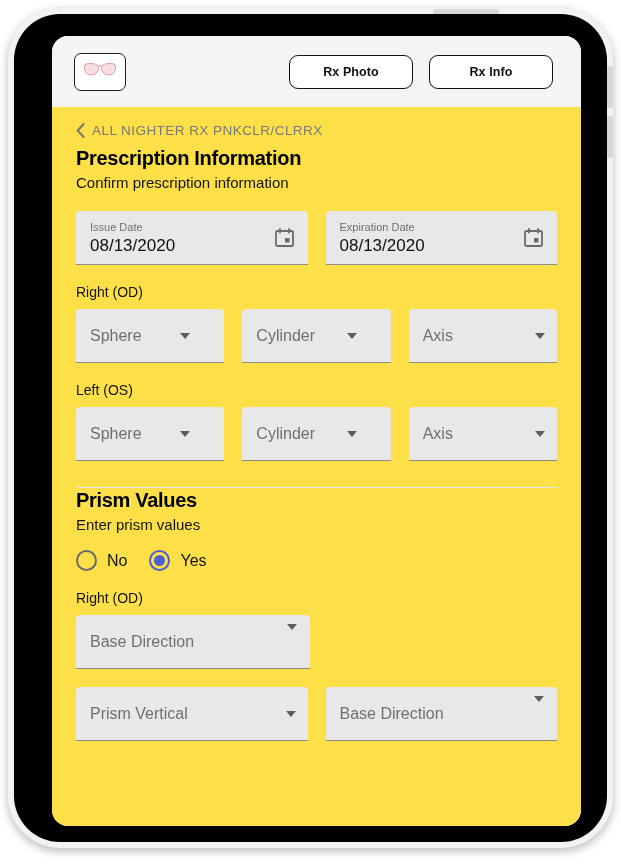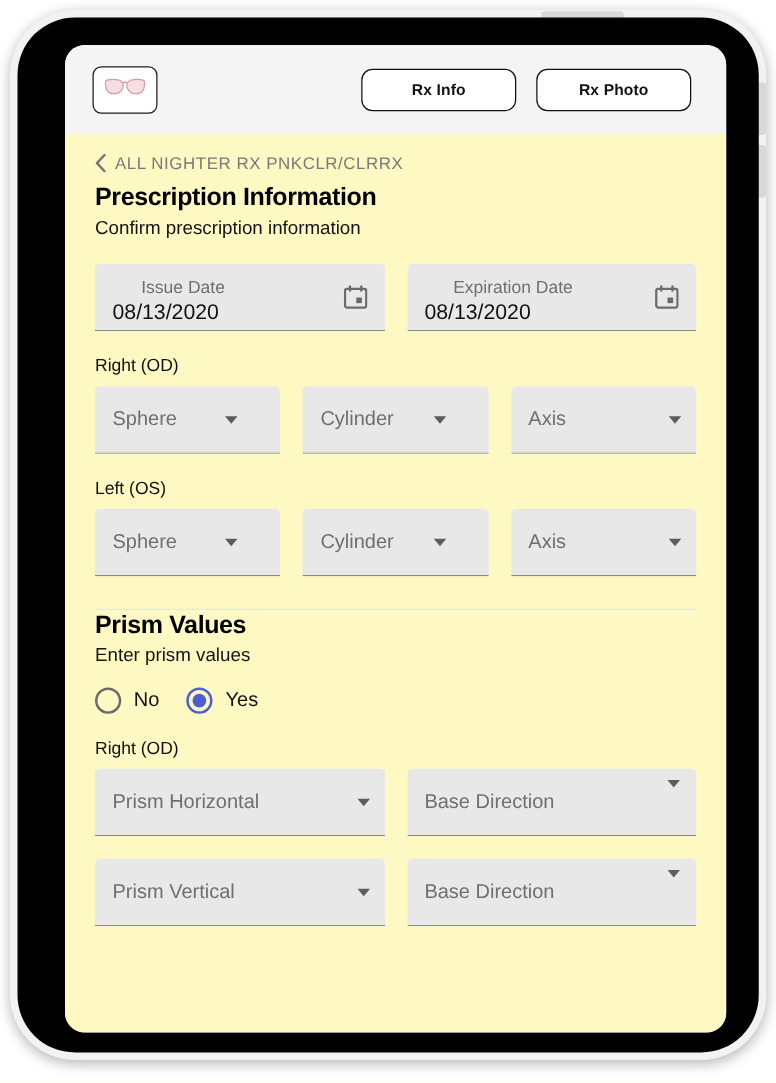--- a/index.html
+++ b/index.html
@@ -242,8 +242,8 @@
         </div>
 
         <div id="header-actions">
+          <button class="header-btn">Rx Photo</button>
           <button class="header-btn">Rx Info</button>
-          <button class="header-btn">Rx Photo</button>
         </div>
       </div>
 

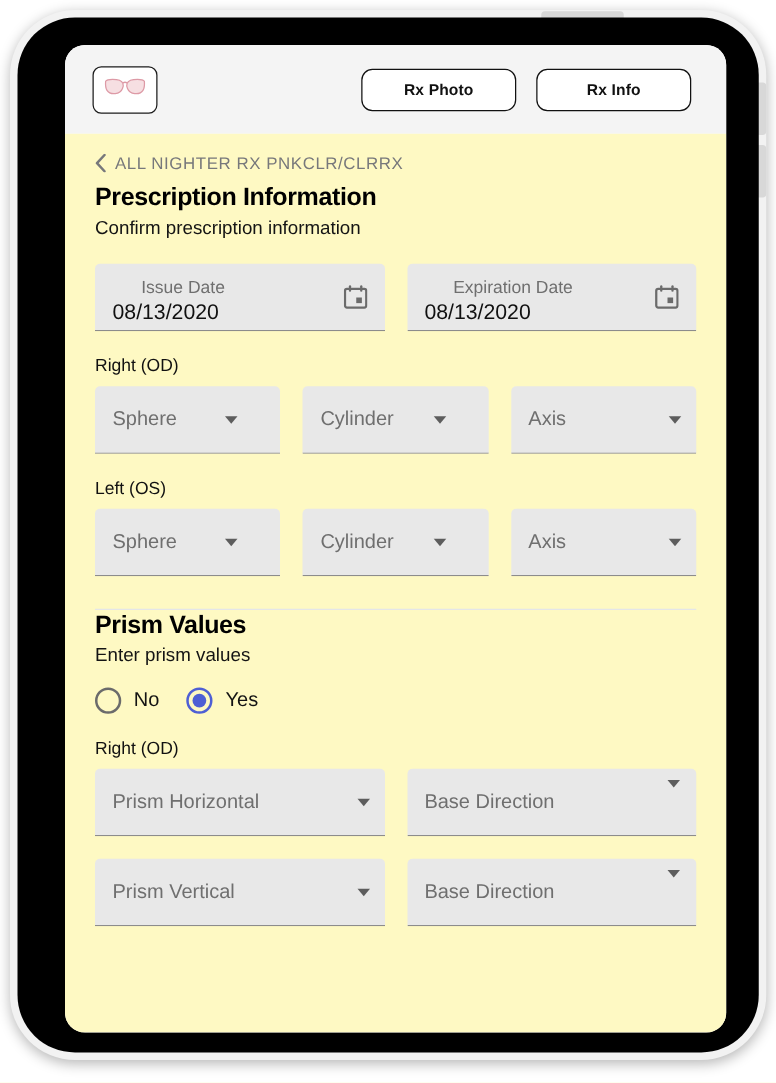--- a/index.html
+++ b/index.html
@@ -99,7 +99,7 @@
   
   #content {
     padding: 16px 24px 0 24px;
-    background: #fef9c3;
+    background: #fde047;
     height: 719px;
     overflow: hidden;
   }

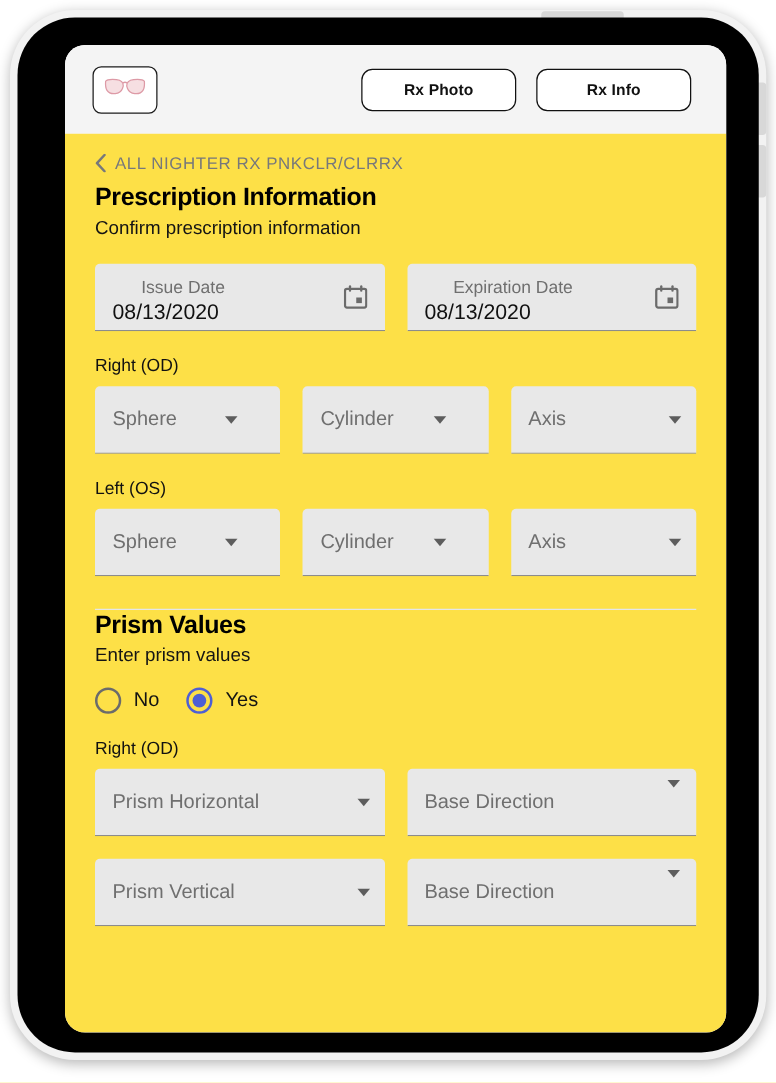--- a/index.html
+++ b/index.html
@@ -150,10 +150,9 @@
 
   .field-label {
     display: block;
-    font-size: 14px;
+    font-size: 11px;
     color: #6f6f6f;
     line-height: 1.3;
-    margin-left: 23px;
   }
   .field-value {
     display: block;

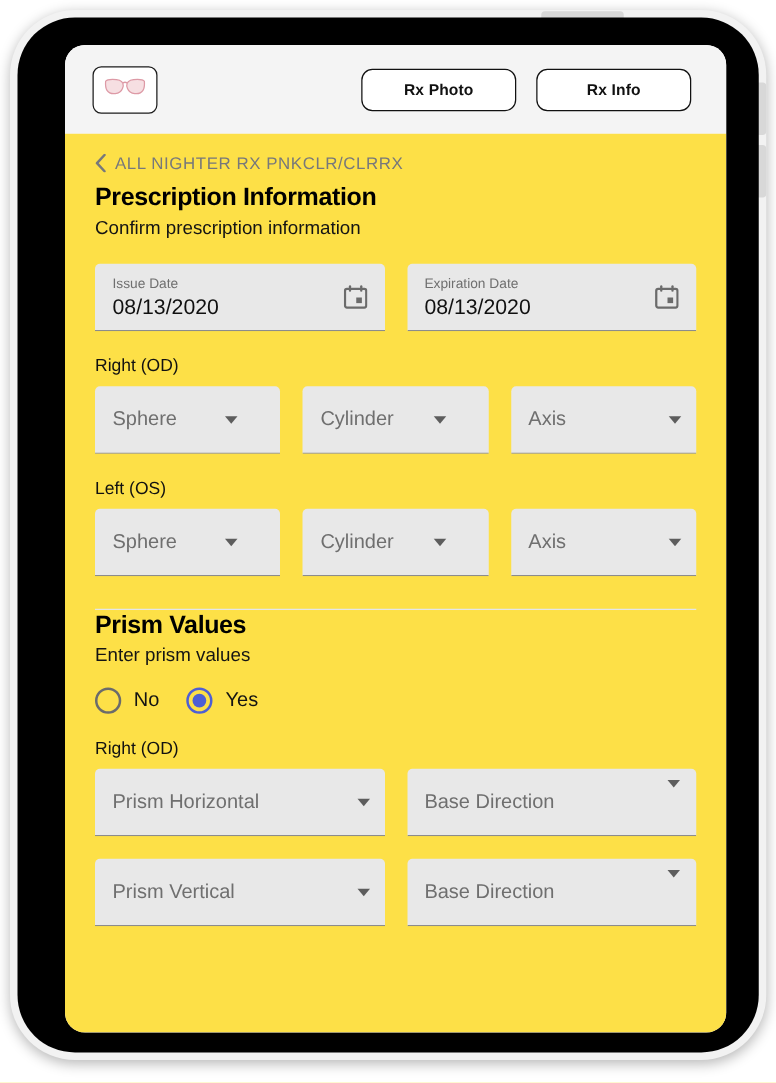--- a/index.html
+++ b/index.html
@@ -342,10 +342,6 @@
 
         <div class="field-row prism-row">
           <div class="field prism">
-            <span class="field-placeholder">Prism Horizontal</span>
-            <span class="caret right"></span>
-          </div>
-          <div class="field prism">
             <span class="field-placeholder">Base Direction</span>
             <span class="caret topright"></span>
           </div>

